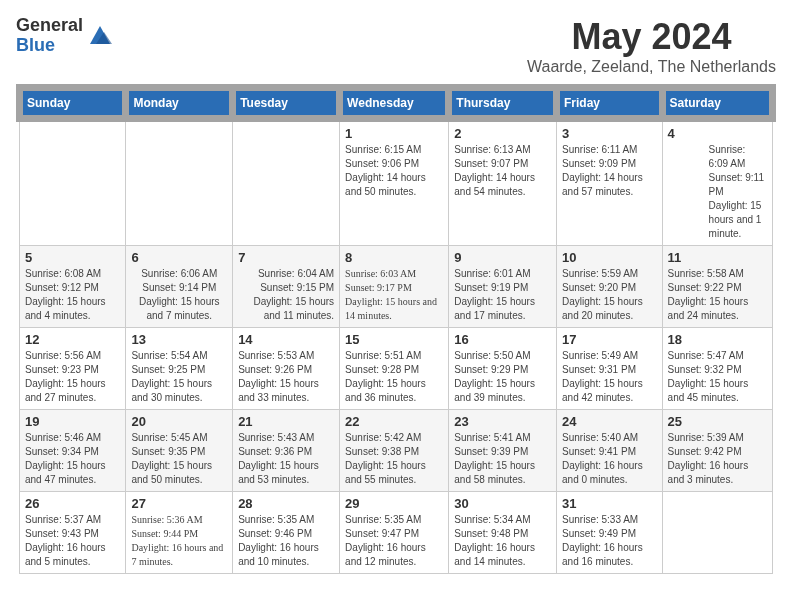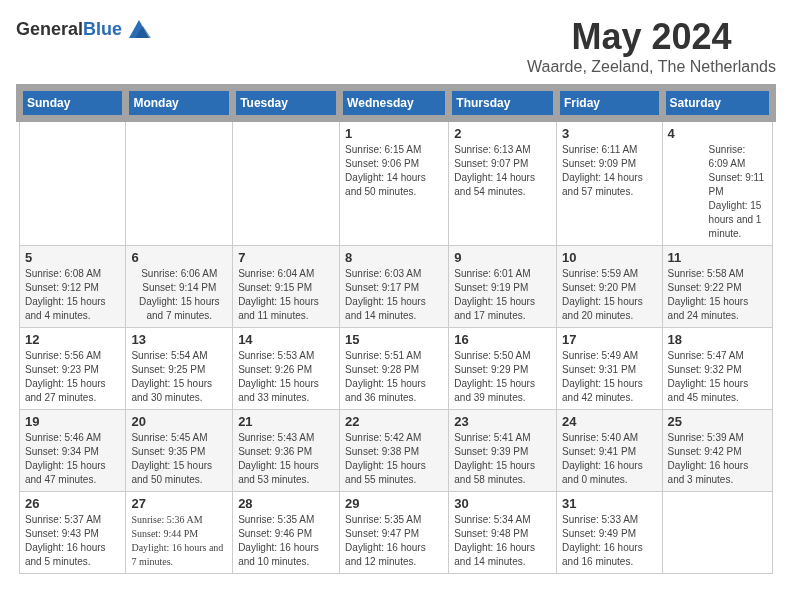--- a/index.html
+++ b/index.html
@@ -22,6 +22,7 @@
     }
     .logo-text {
       display: flex;
+      flex-direction: column;
       line-height: 1.1;
       justify-content: center;
     }

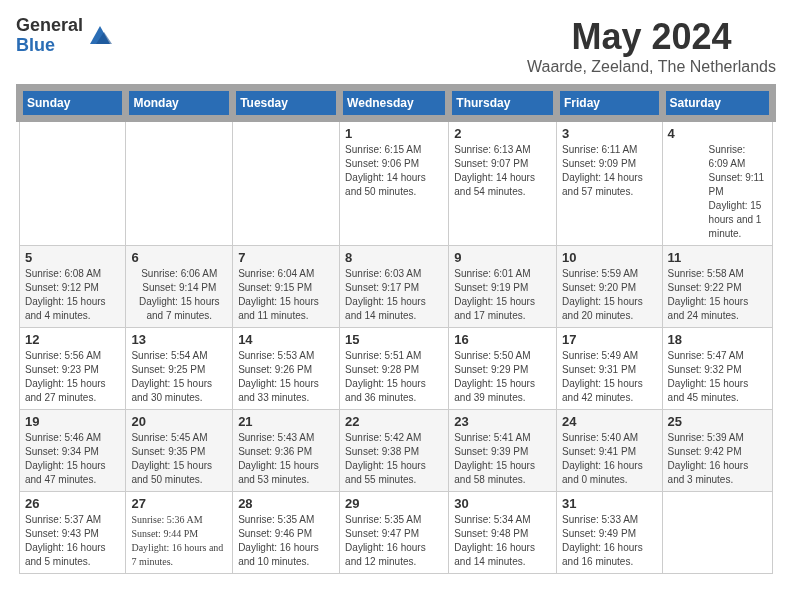--- a/index.html
+++ b/index.html
@@ -154,7 +154,7 @@
         </td>
         <td>
           <div class="day-number">7</div>
-          <div class="day-info" style="white-space: pre-line;">Sunrise: 6:04 AM
+          <div class="day-info" style="white-space: pre-line; text-align: right;">Sunrise: 6:04 AM
 Sunset: 9:15 PM
 Daylight: 15 hours and 11 minutes.</div>
         </td>

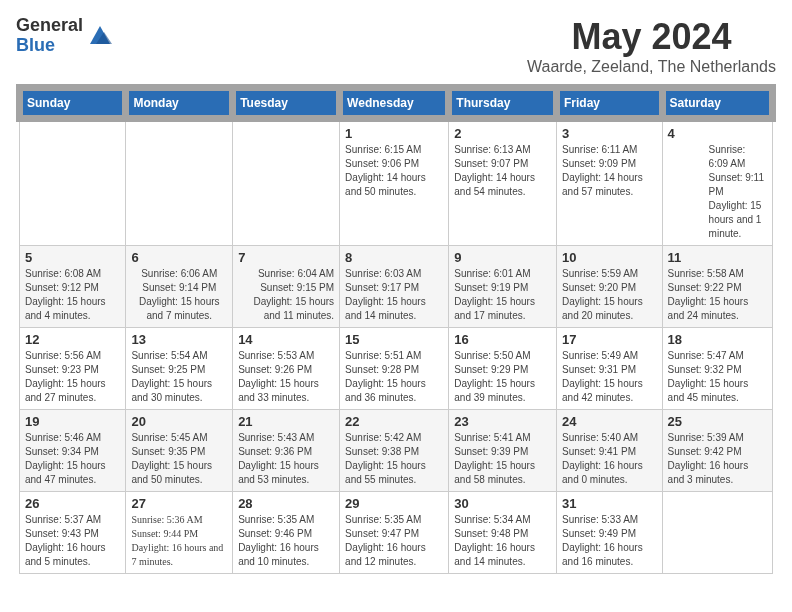--- a/index.html
+++ b/index.html
@@ -160,7 +160,7 @@
         </td>
         <td>
           <div class="day-number">8</div>
-          <div class="day-info" style="white-space: pre-line;">Sunrise: 6:03 AM
+          <div class="day-info" style="white-space: pre-line; font-family: Liberation Serif, serif;">Sunrise: 6:03 AM
 Sunset: 9:17 PM
 Daylight: 15 hours and 14 minutes.</div>
         </td>

